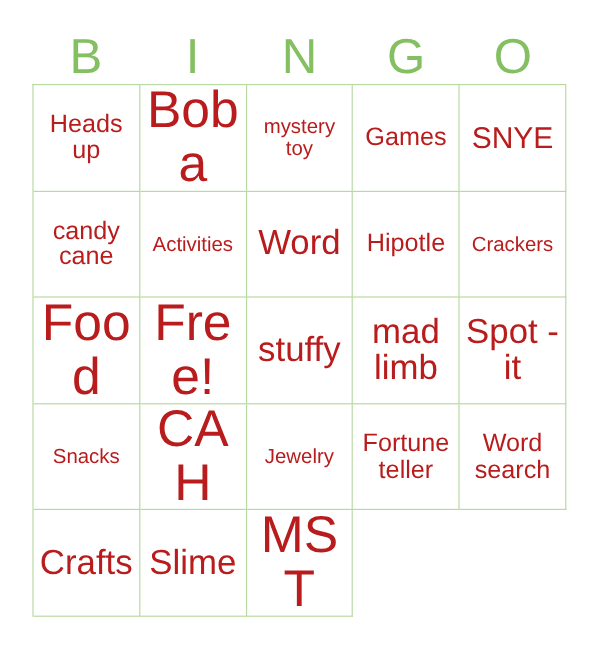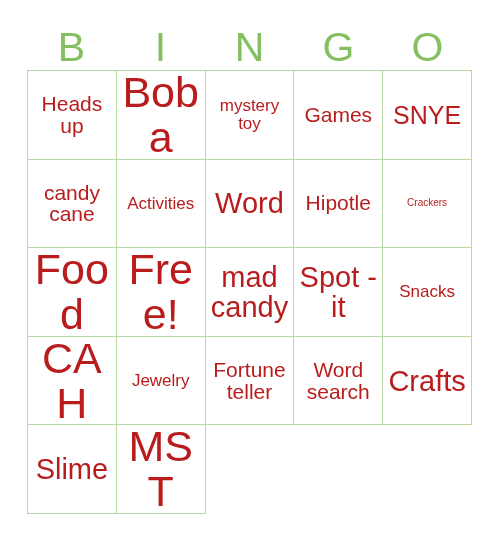--- a/index.html
+++ b/index.html
@@ -73,7 +73,7 @@
     word-break: break-word;
   }
   
-  .fs-xs  { font-size: 10px; }
+  .fs-xs  { font-size: 17px; }
   .fs-sm  { font-size: 17px; }
   .fs-md  { font-size: 21px; }
   .fs-lg  { font-size: 25px; }

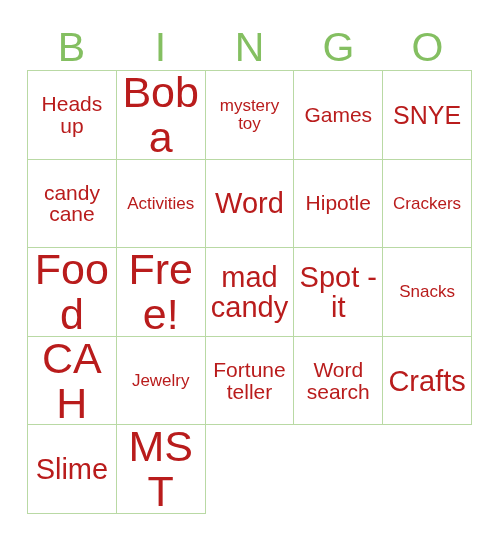--- a/index.html
+++ b/index.html
@@ -131,6 +131,9 @@
         <span class="cell-text fs-xxl">Free!</span>
       </div>
       <div class="cell">
+        <span class="cell-text fs-xl">stuffy</span>
+      </div>
+      <div class="cell">
         <span class="cell-text fs-xl">mad candy</span>
       </div>
       <div class="cell">

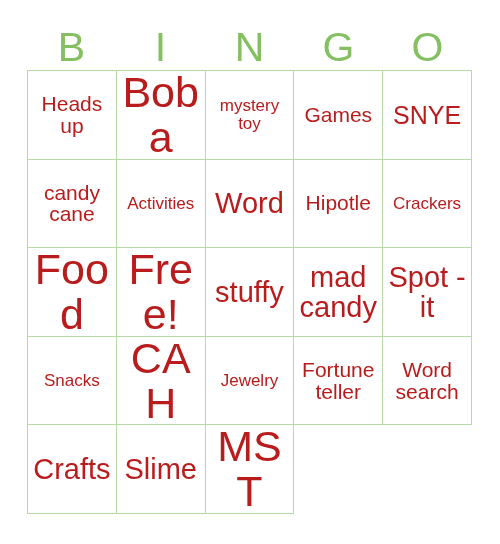--- a/index.html
+++ b/index.html
@@ -134,7 +134,7 @@
         <span class="cell-text fs-xl">stuffy</span>
       </div>
       <div class="cell">
-        <span class="cell-text fs-xl">mad candy</span>
+        <span class="cell-text fs-xl">mad limb</span>
       </div>
       <div class="cell">
         <span class="cell-text fs-xl">Spot -it</span>

